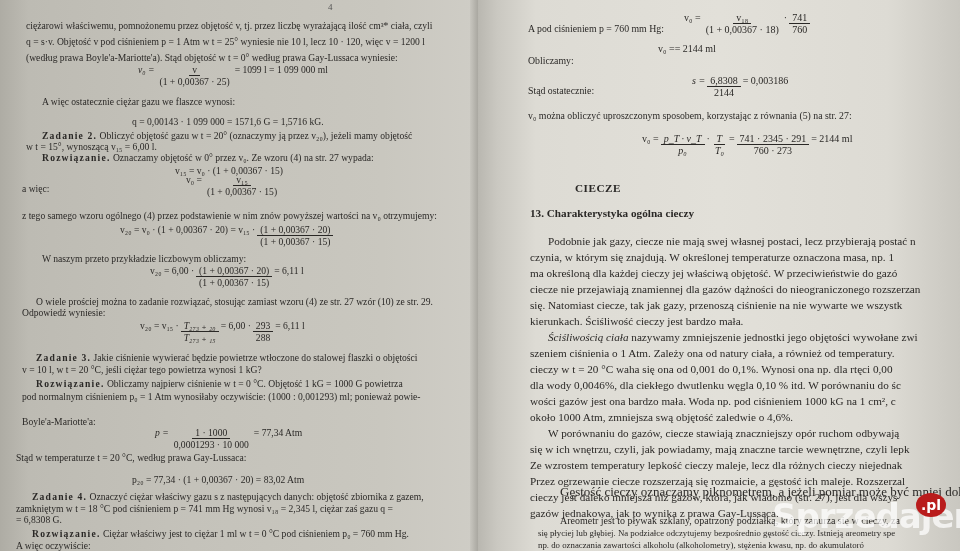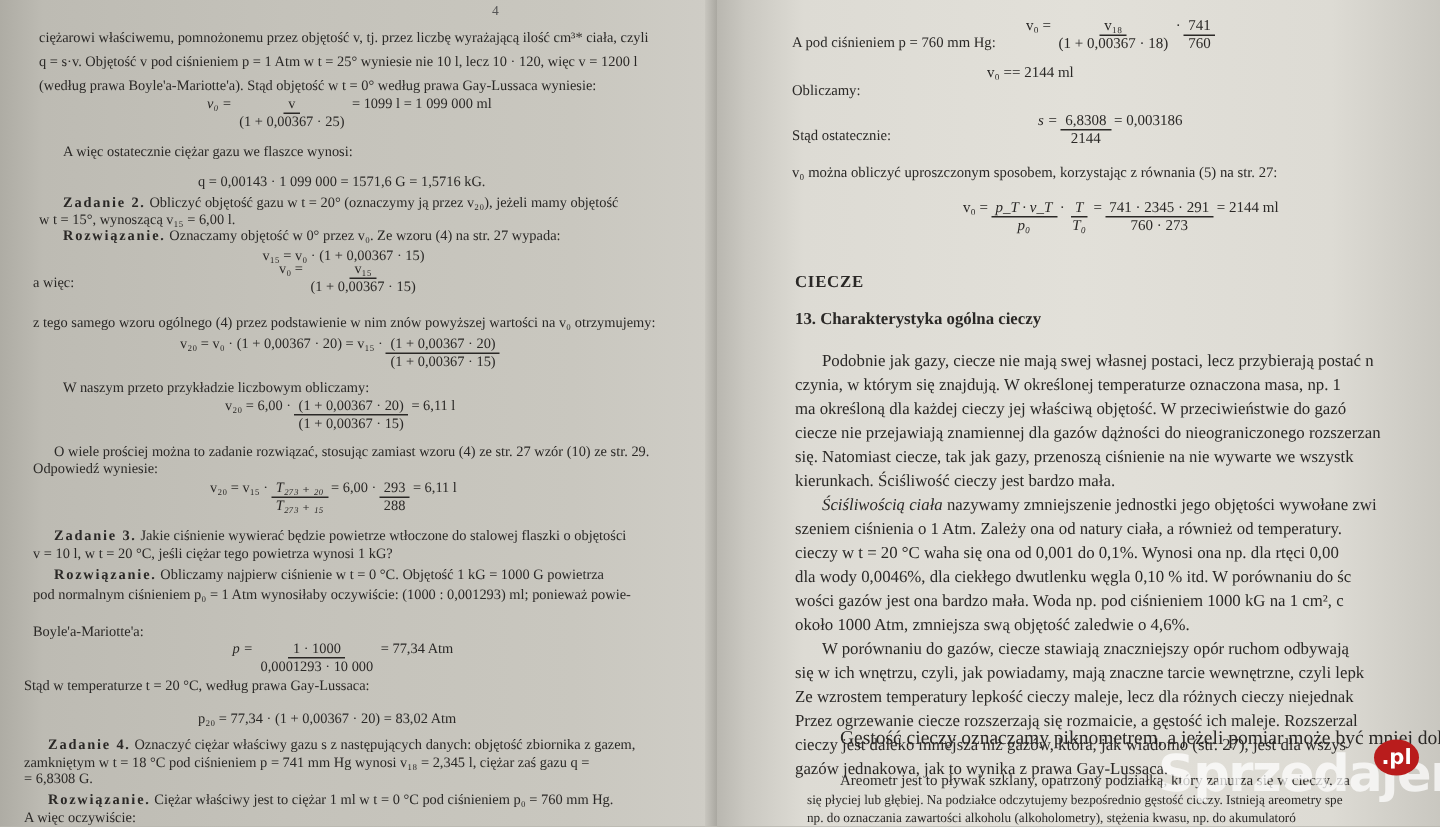--- a/index.html
+++ b/index.html
@@ -31,7 +31,7 @@
   .frac .den { padding:0 3px; line-height:11px; }
   .eq { position:absolute; font-size:9.6px; white-space:nowrap; display:flex; align-items:flex-start; }
   .r .eq { font-size:10px; }
-  .h-section { font-size:13px; font-weight:bold; letter-spacing:0.5px; }
+  .h-section { font-size:13px; font-weight:bold; letter-spacing:0.5px;margin-left:45px; }
   .h-sub { font-size:12px; font-weight:bold; }
   .small { font-size:9.8px !important; }
   .watermark {

